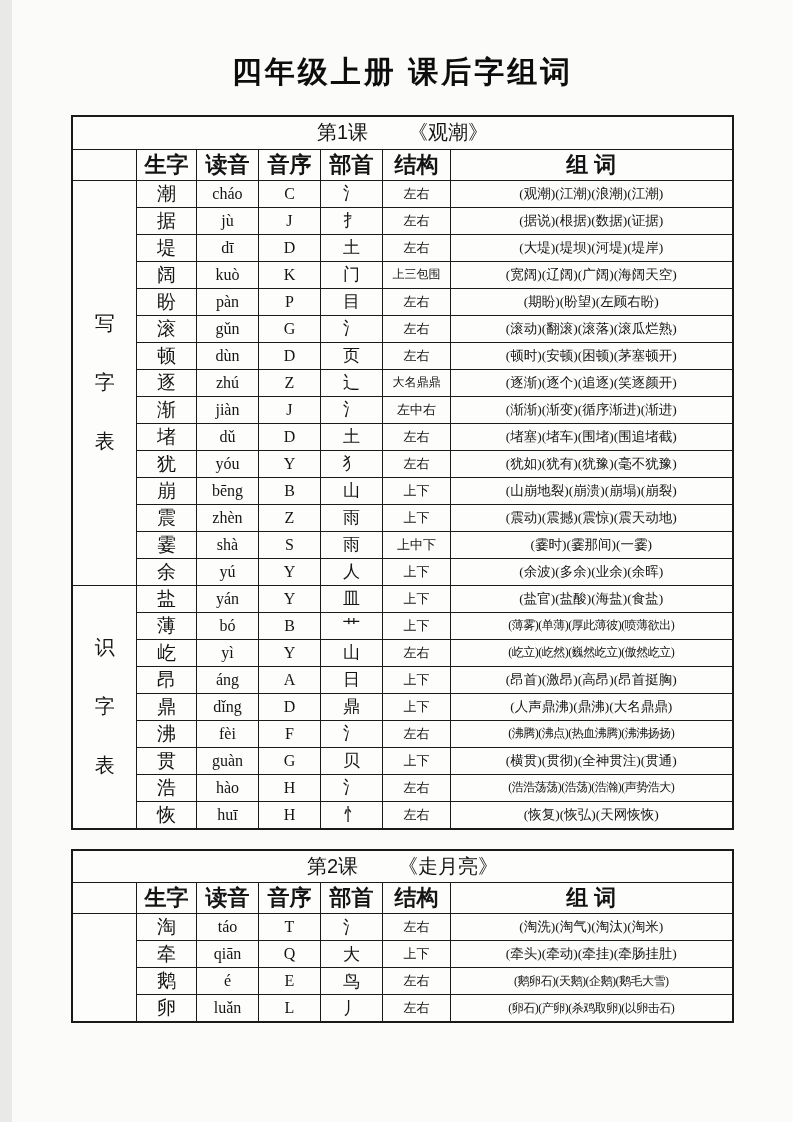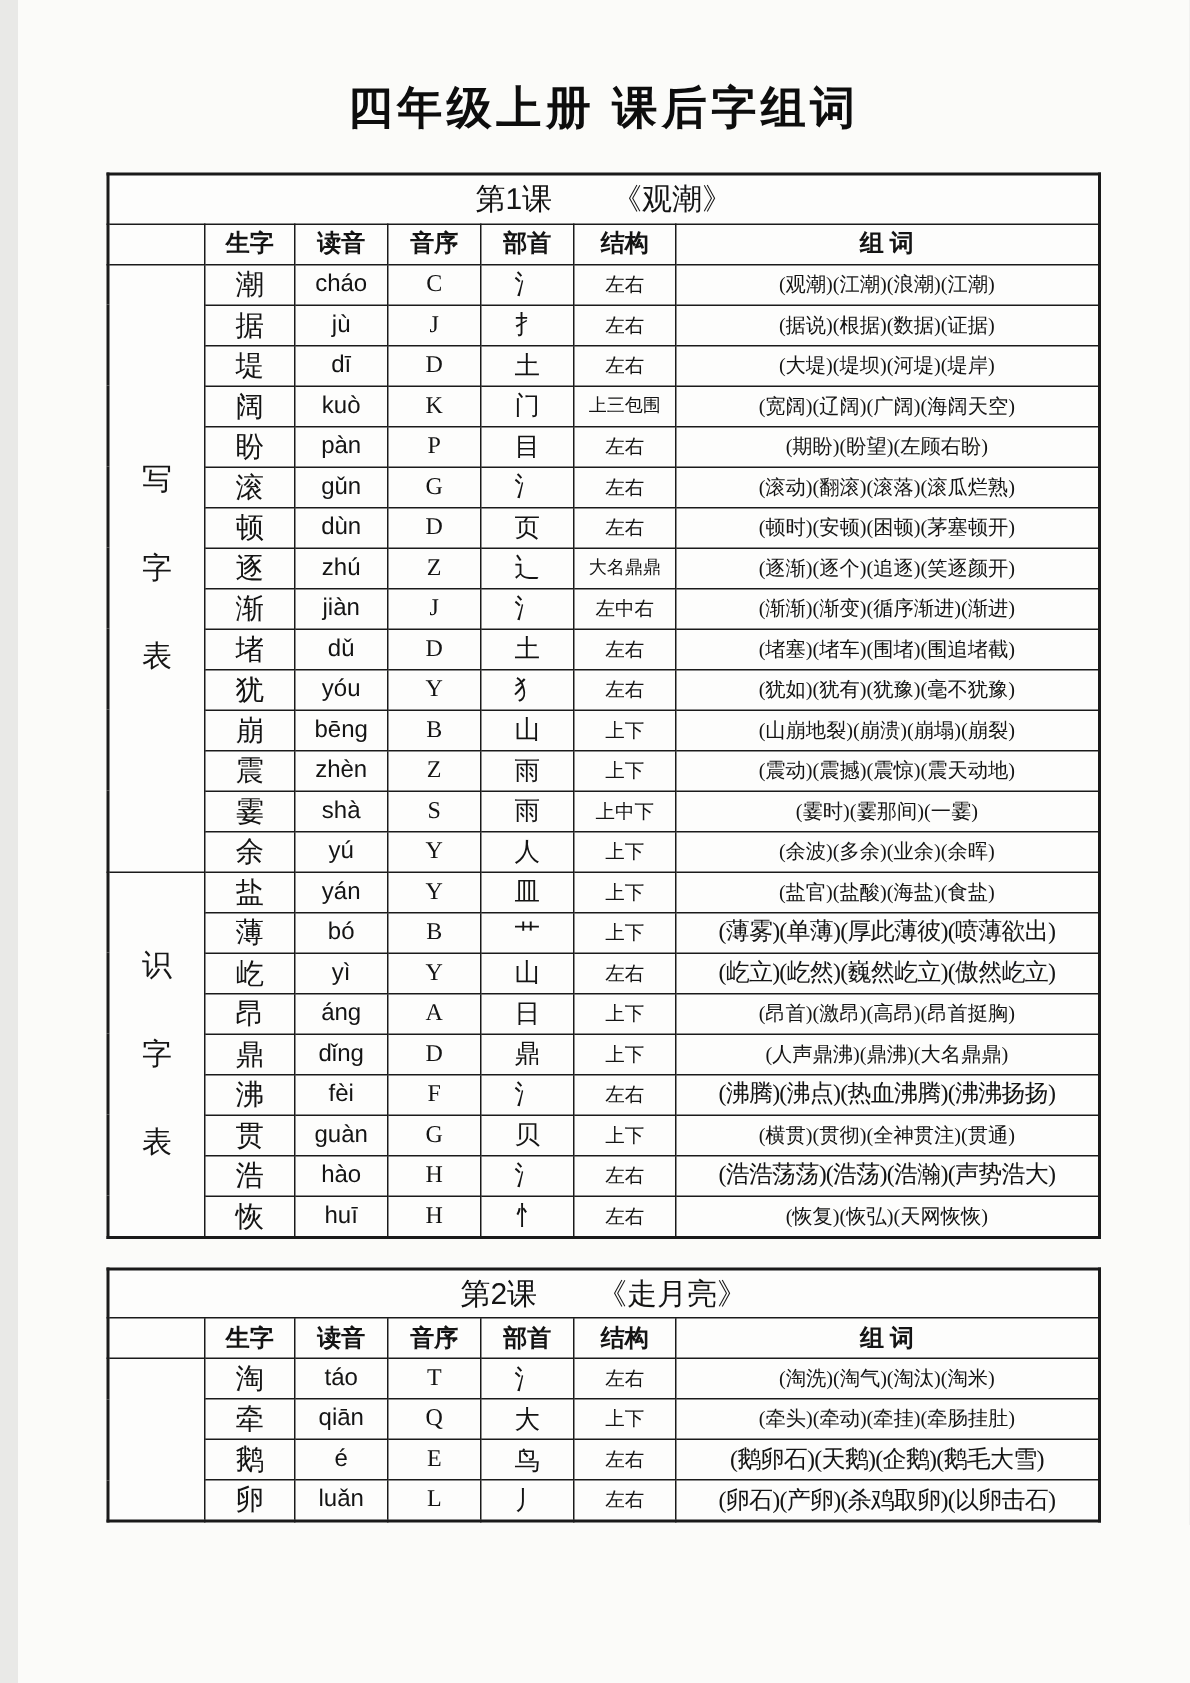--- a/index.html
+++ b/index.html
@@ -27,8 +27,8 @@
   }
   .lesson-no{margin-right:40px;}
   .header-row td{
-    font-weight:700;font-size:16px;height:27px;
-    font-family:Liberation Serif, serif;
+    font-weight:700;font-size:22px;height:27px;
+    font-family:Liberation Sans, sans-serif;
   }
   .data-row td{height:27px;}
   .section-label{position:relative;padding:0;}

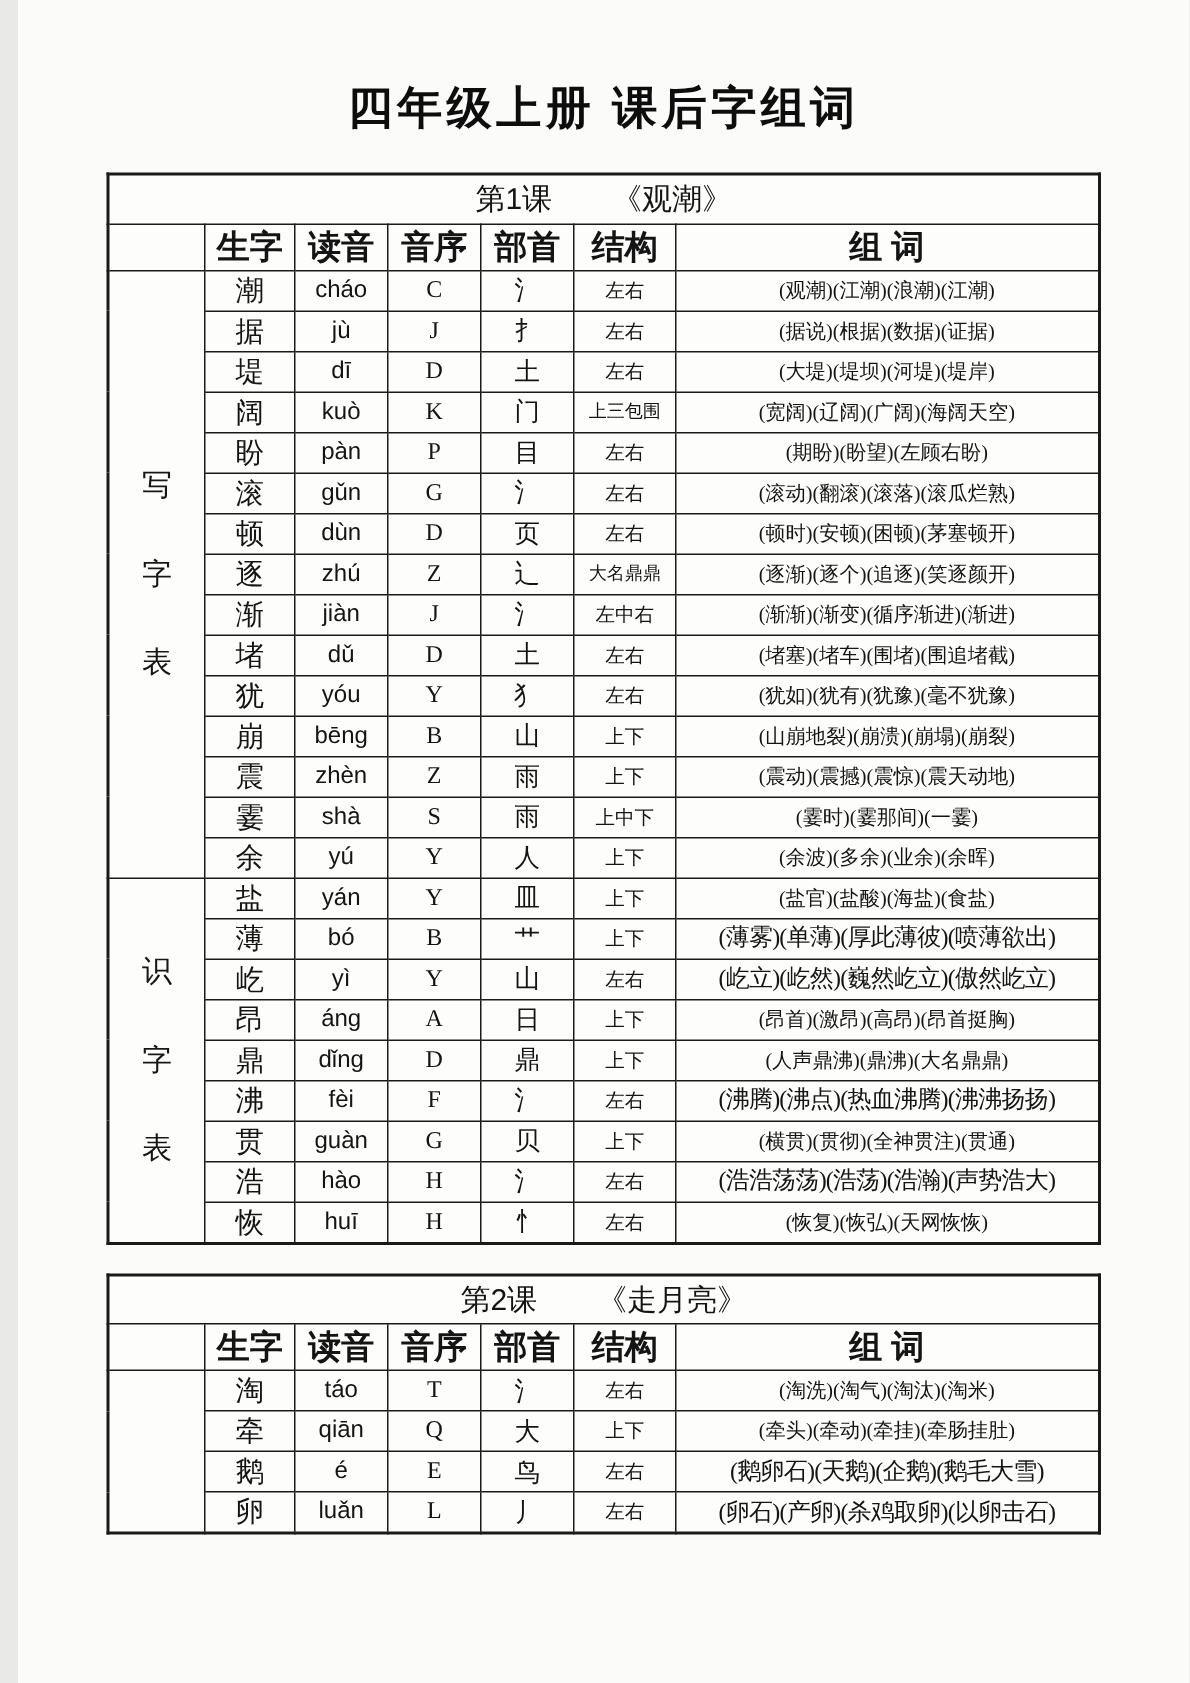--- a/index.html
+++ b/index.html
@@ -38,7 +38,7 @@
     font-size:20px;color:#161616;
   }
   .char-cell{font-size:19px;}
-  .pinyin-cell{font-size:16px;font-family:Liberation Sans, sans-serif;}
+  .pinyin-cell{font-size:16px;font-family:Liberation Serif, serif;}
   .initial-cell{font-size:16px;font-family:"Liberation Serif",serif;}
   .radical-cell{font-size:17px;}
   .structure-cell{font-size:13px;}

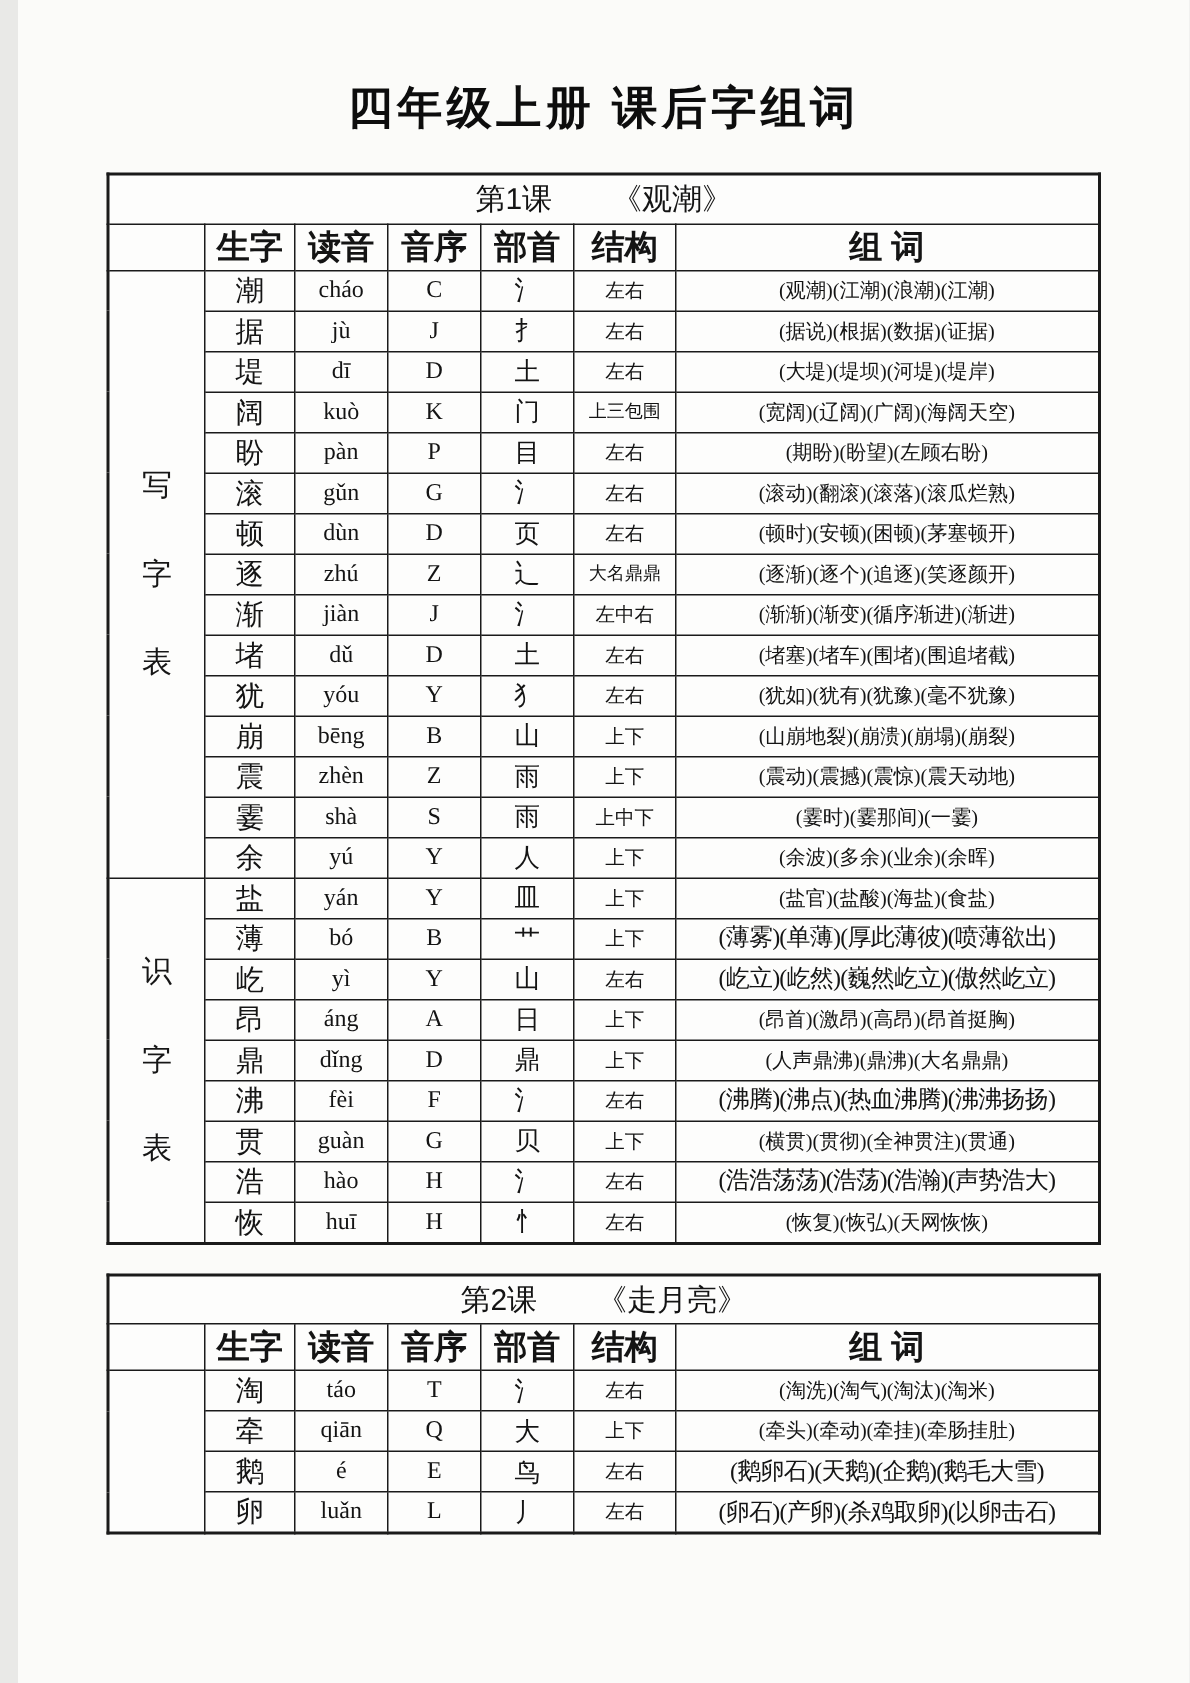--- a/index.html
+++ b/index.html
@@ -44,7 +44,7 @@
   .structure-cell{font-size:13px;}
   .structure-cell.small-structure{font-size:12px;}
   .words-cell{font-size:13.5px;}
-  .words-cell.tight{font-size:16px;letter-spacing:-0.5px;}
+  .words-cell.tight{font-size:12px;letter-spacing:-0.5px;}
   .footer{
     position:absolute;bottom:22px;left:0;width:100%;text-align:center;
     font-size:14px;color:#1c1c1c;

